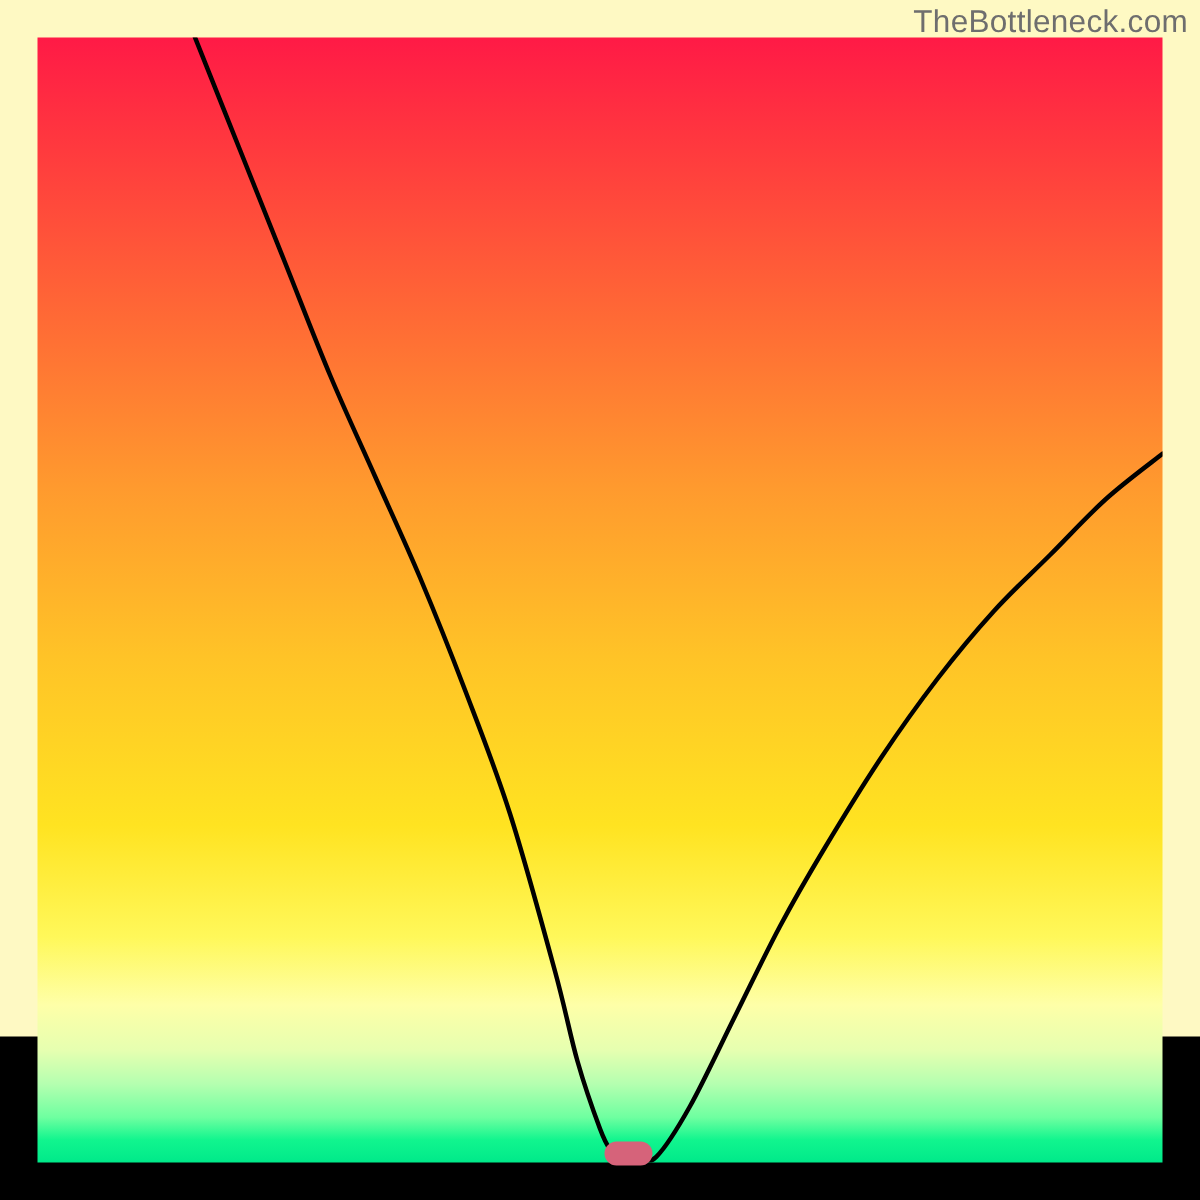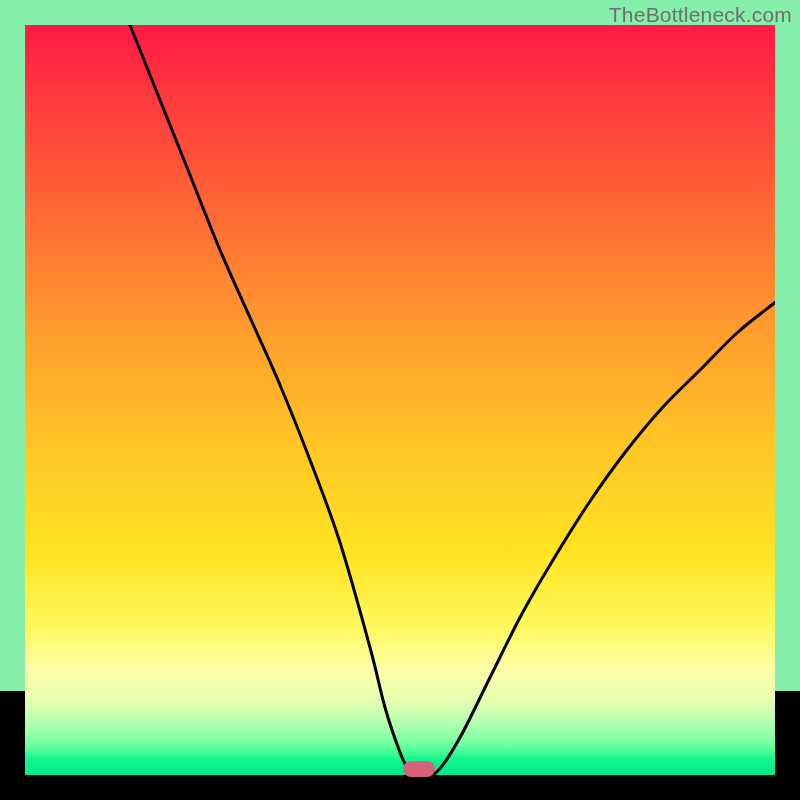--- a/index.html
+++ b/index.html
@@ -15,7 +15,7 @@
     position: relative;
     width: 800px;
     height: 691px;
-    background: #86efac;
+    background: #fef9c3;
   }
   .plot {
     position: absolute;

